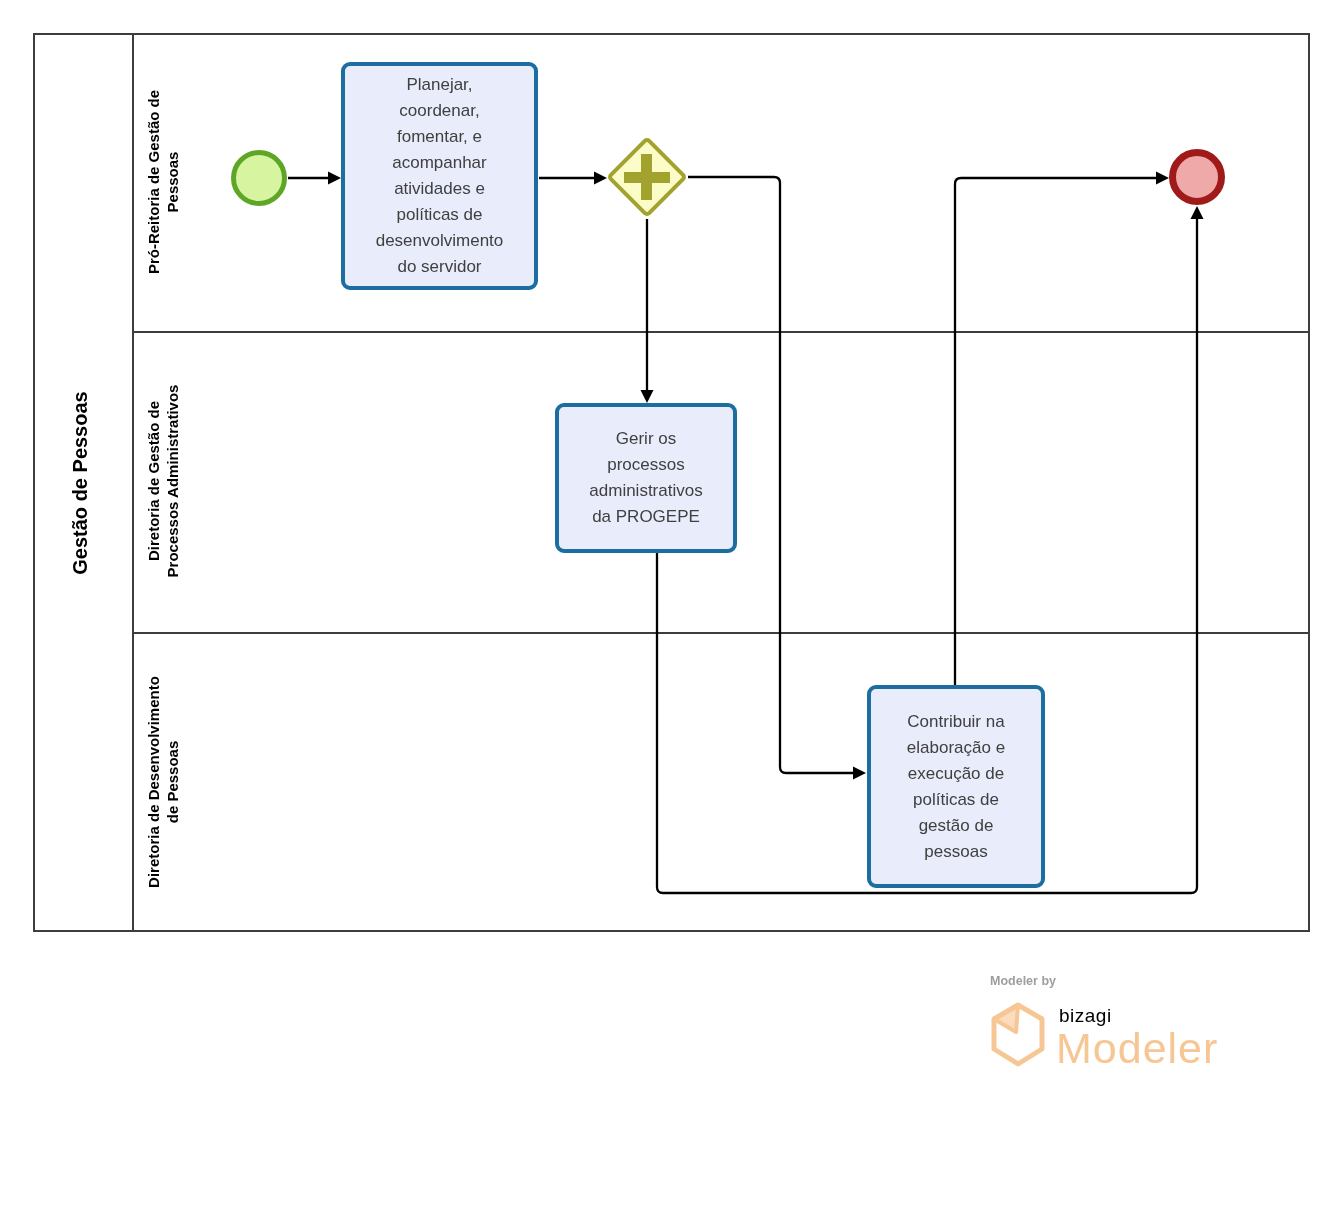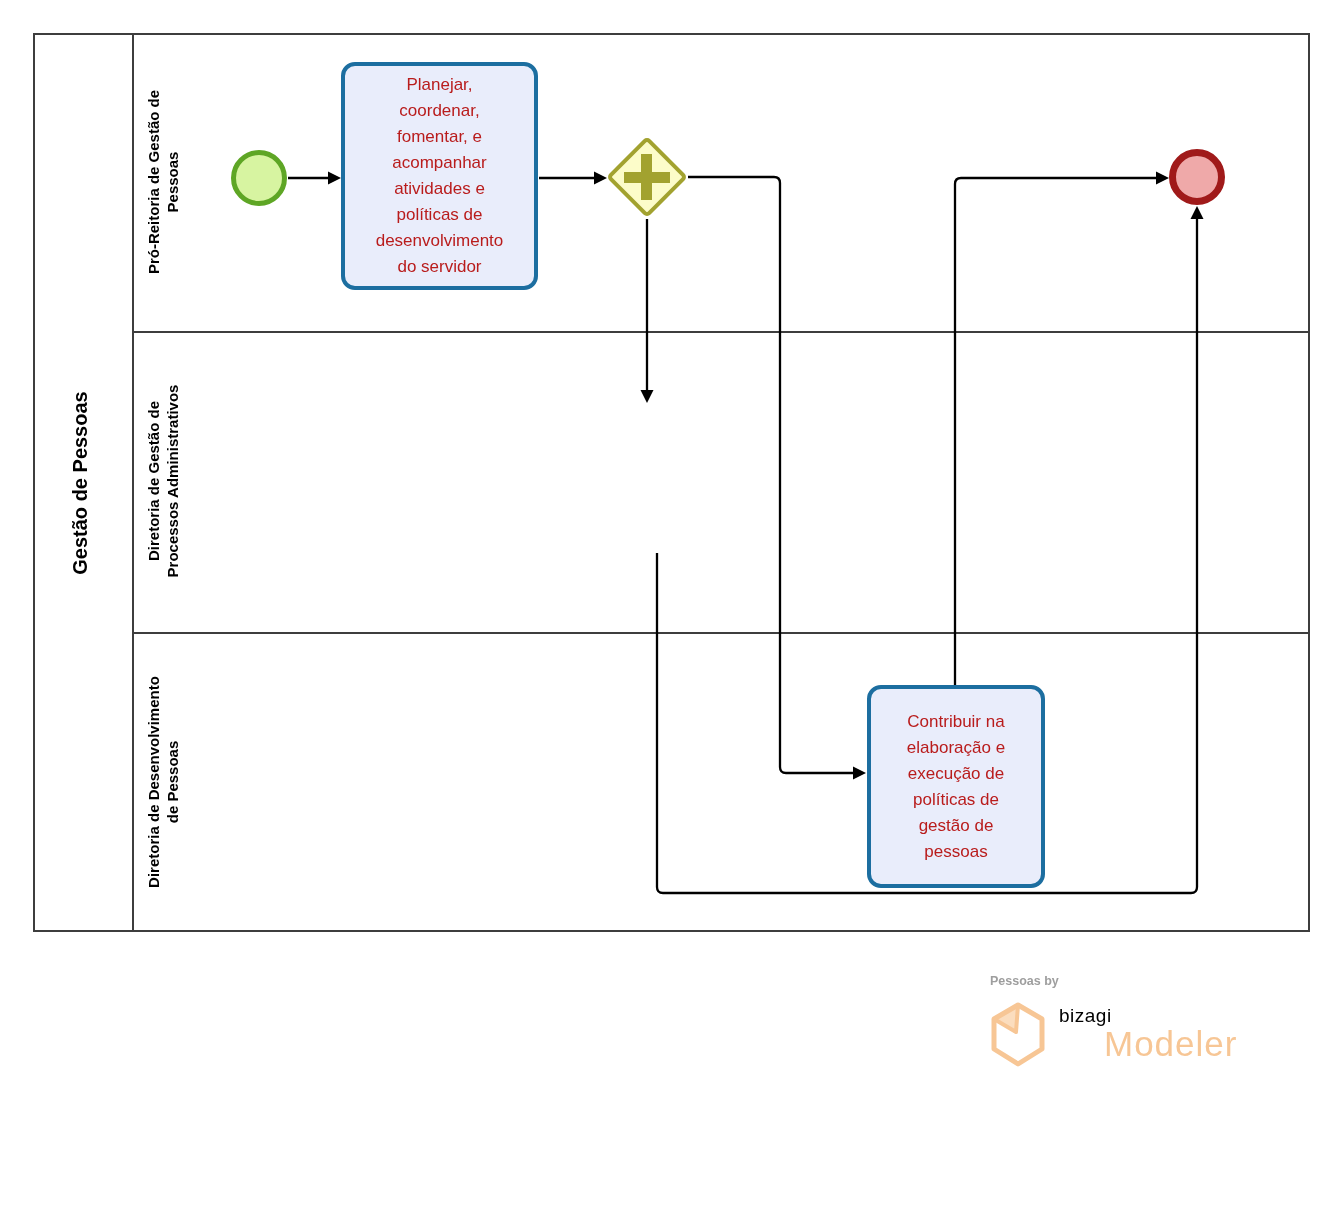--- a/index.html
+++ b/index.html
@@ -35,8 +35,8 @@
   .task {
     position:absolute; box-sizing:border-box;
     background:var(--task-fill,#E9EDFB); border:4px solid var(--task-border,#1C6EA0);
-    border-radius:14px; display:flex; align-items:center; justify-content:center;
-    text-align:center; white-space:pre-line; color:#b91c1c;
+    border-radius:9px; display:flex; align-items:center; justify-content:center;
+    text-align:center; white-space:pre-line; color:#404040;
     font-size:17px; line-height:26px;
   }
   #task-planejar   { left:341px; top:62px;  width:197px; height:228px; }

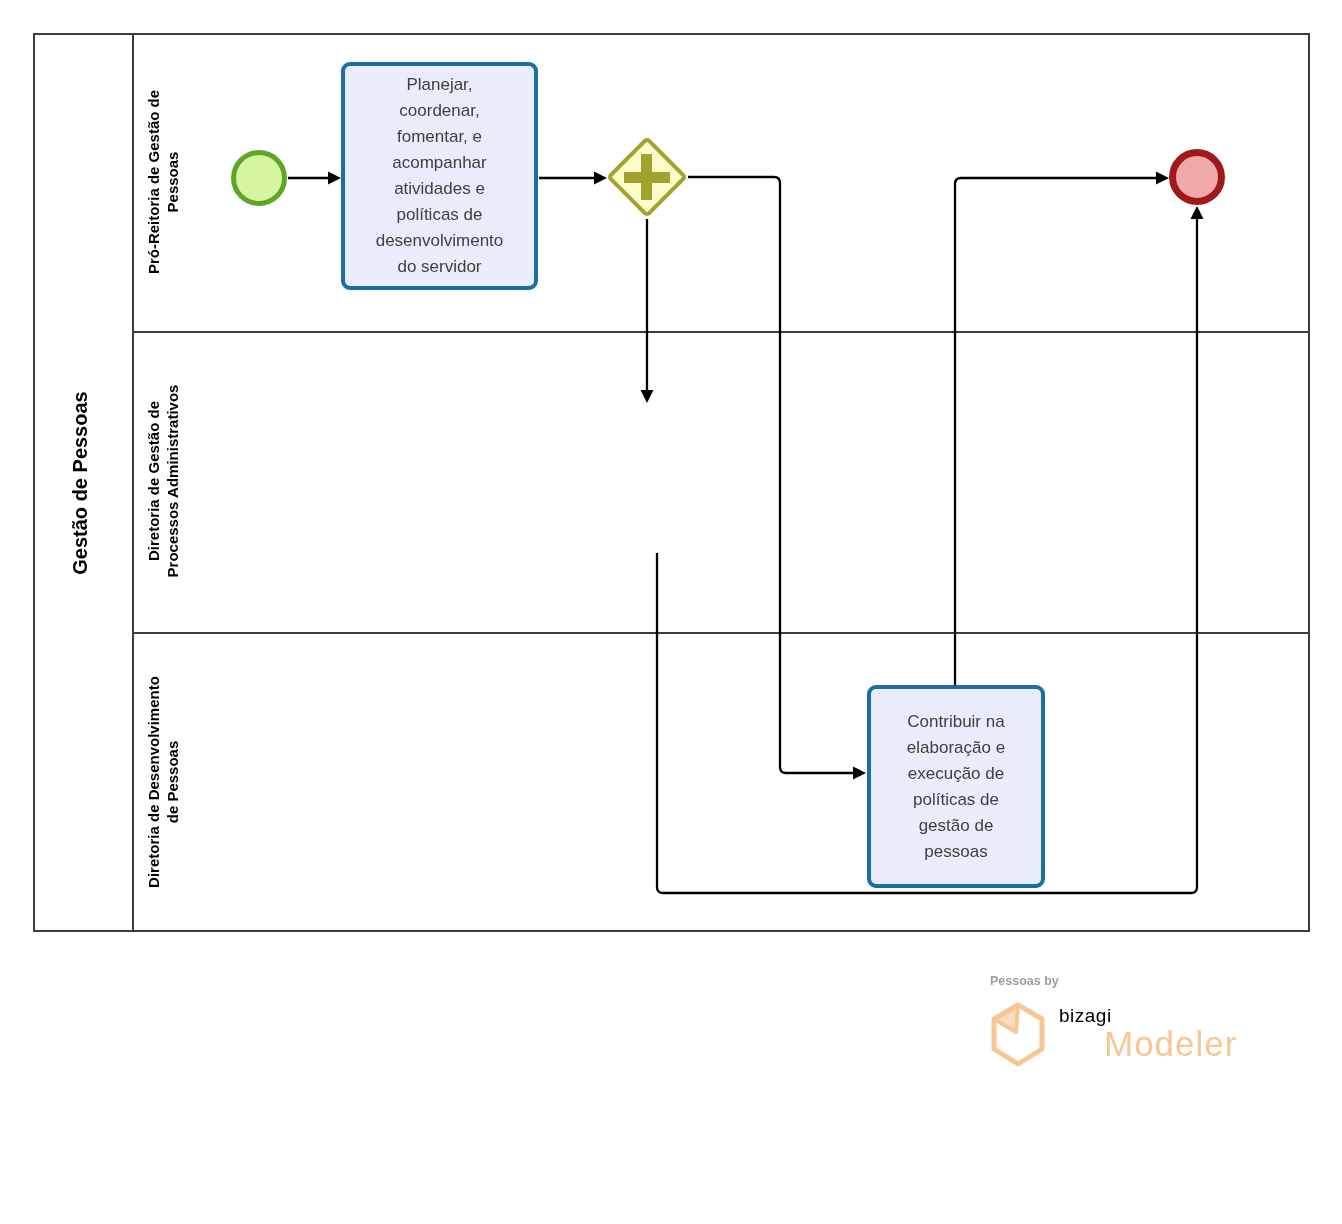--- a/index.html
+++ b/index.html
@@ -133,6 +133,10 @@
   <div class="plus-bar" id="plus-h"></div>
   <div class="plus-bar" id="plus-v"></div>
 
+  <div class="task" id="task-gerir">Gerir os
+processos
+administrativos
+da PROGEPE</div>
 
   <div class="task" id="task-contribuir">Contribuir na
 elaboração e

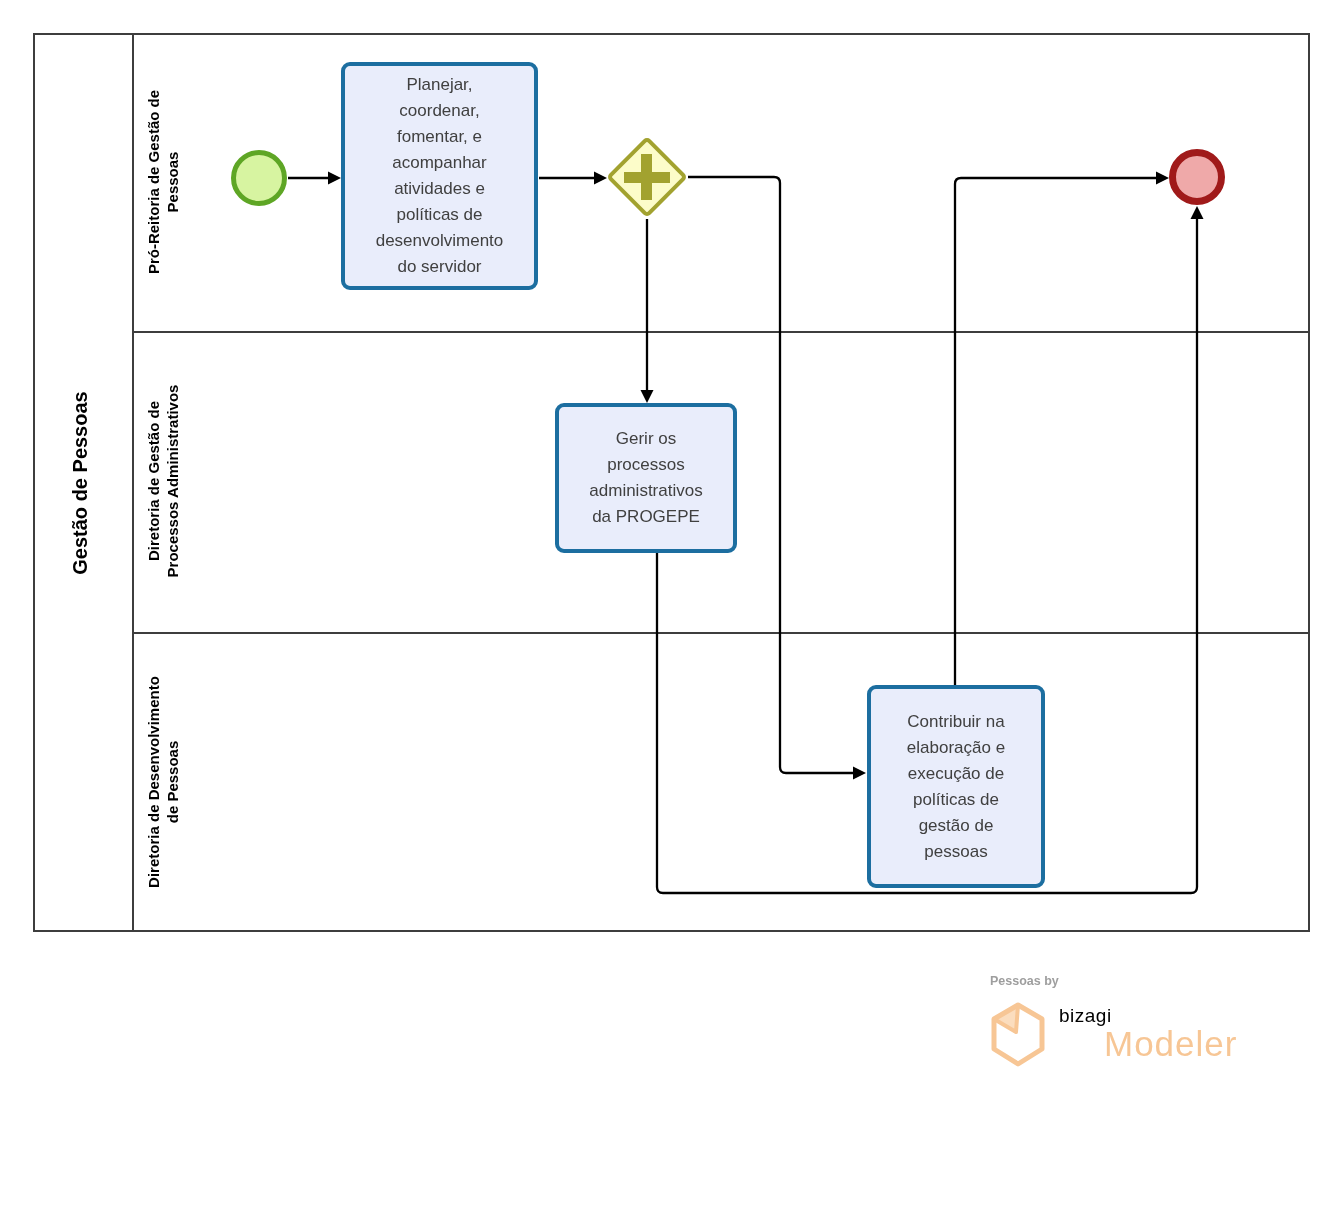--- a/index.html
+++ b/index.html
@@ -147,7 +147,7 @@
 
   <div class="event" id="end-event"></div>
 
-  <div class="footer-text" id="powered-by">Pessoas by</div>
+  <div class="footer-text" id="powered-by">Modeler by</div>
 
   <svg id="bizagi-icon" viewBox="0 0 58 66" xmlns="http://www.w3.org/2000/svg">
     <polygon points="6,17 30,3 28,30" fill="#FBDDBE"></polygon>

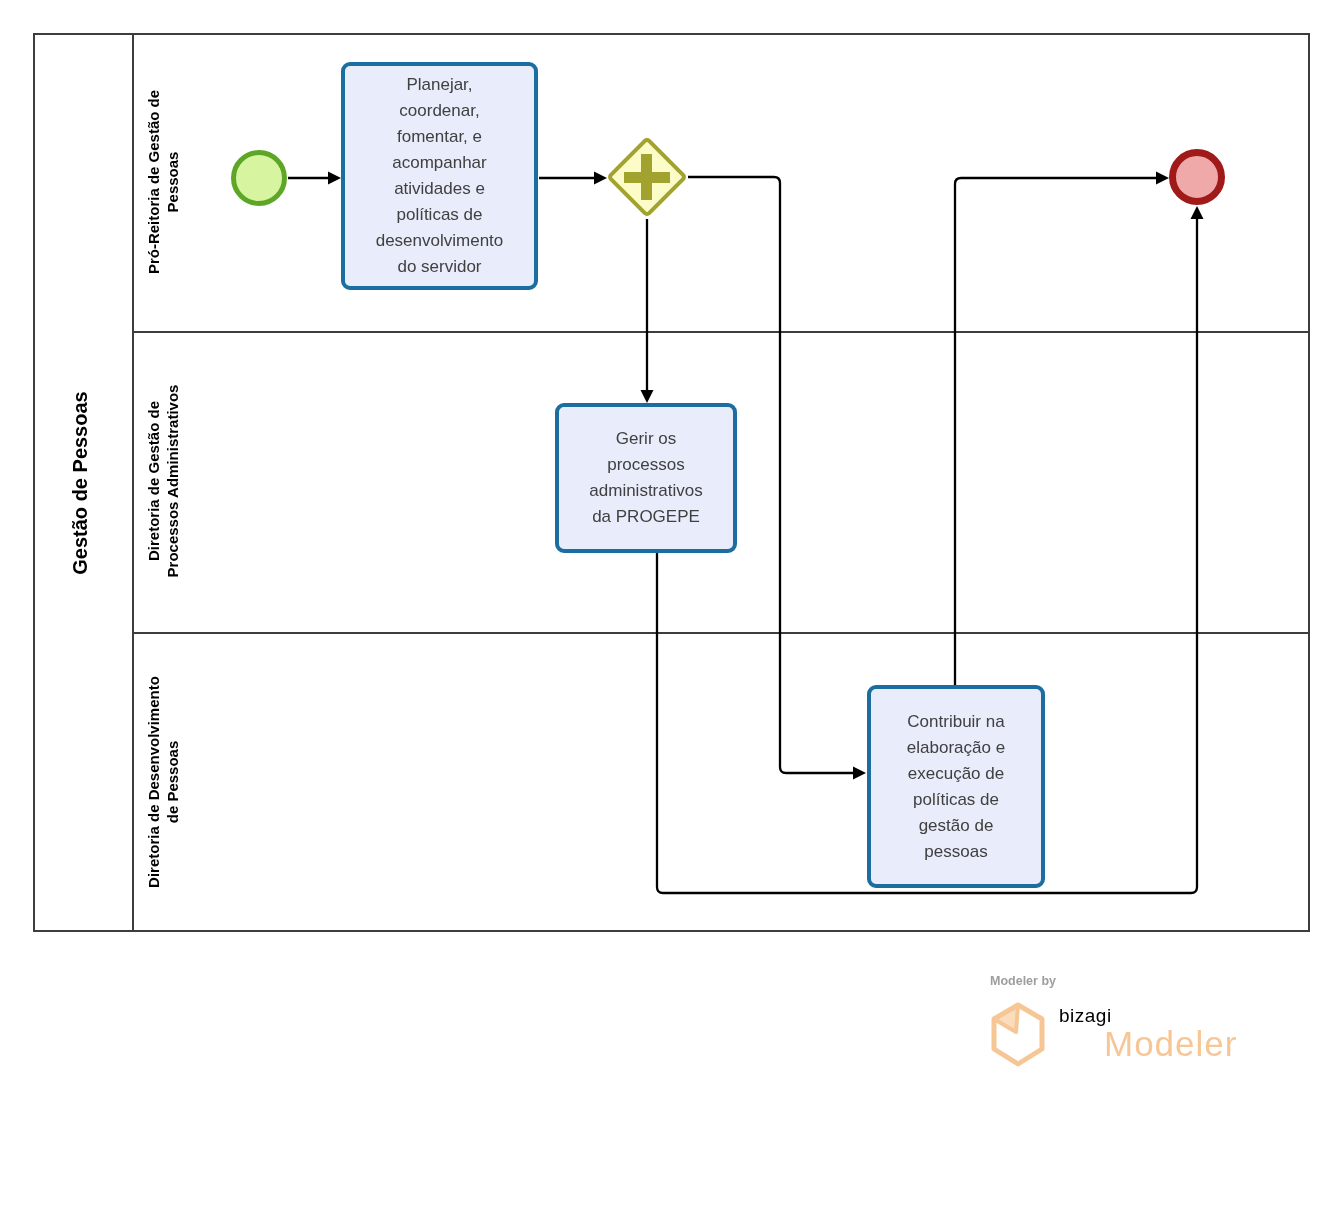--- a/index.html
+++ b/index.html
@@ -70,8 +70,8 @@
   #bizagi-icon { position:absolute; left:988px; top:1002px; width:58px; height:66px; }
   #bizagi-text { left:1059px; top:1005px; font-size:19px; font-weight:500;
     color:#000000; letter-spacing:0.5px; }
-  #modeler-text { left:1056px; top:1024px; font-size:35px; font-weight:500;
-    color:var(--logo-orange,#F7C695); letter-spacing:1px;margin-left:48px; }
+  #modeler-text { left:1056px; top:1024px; font-size:43px; font-weight:500;
+    color:var(--logo-orange,#F7C695); letter-spacing:1px; }
 </style>
 </head>
 <body>

